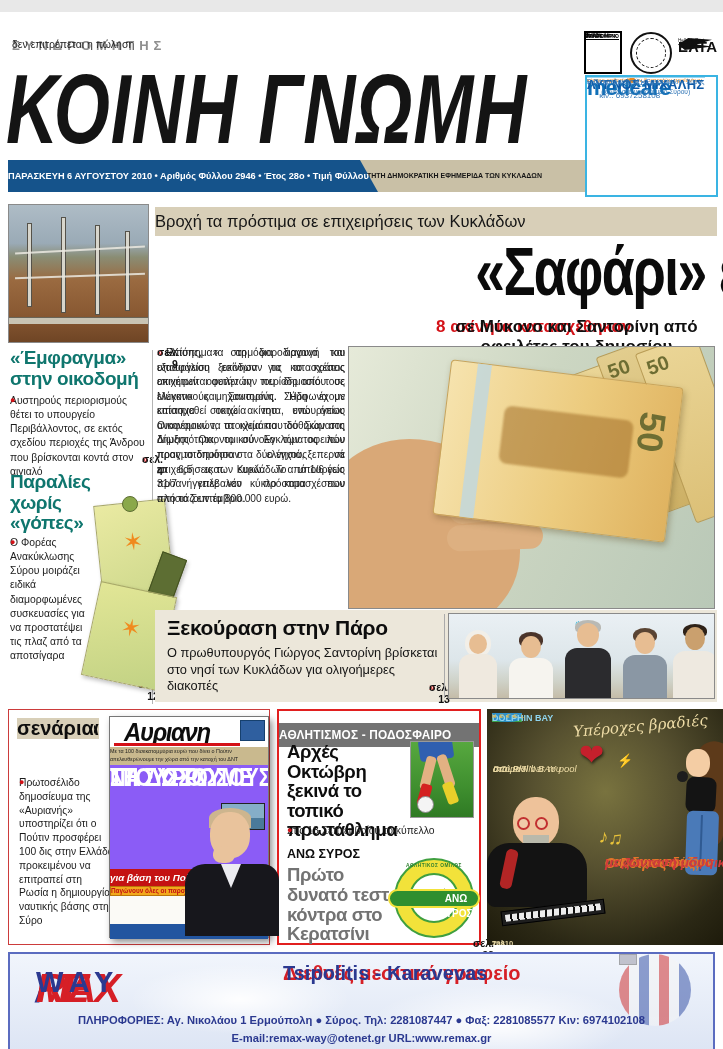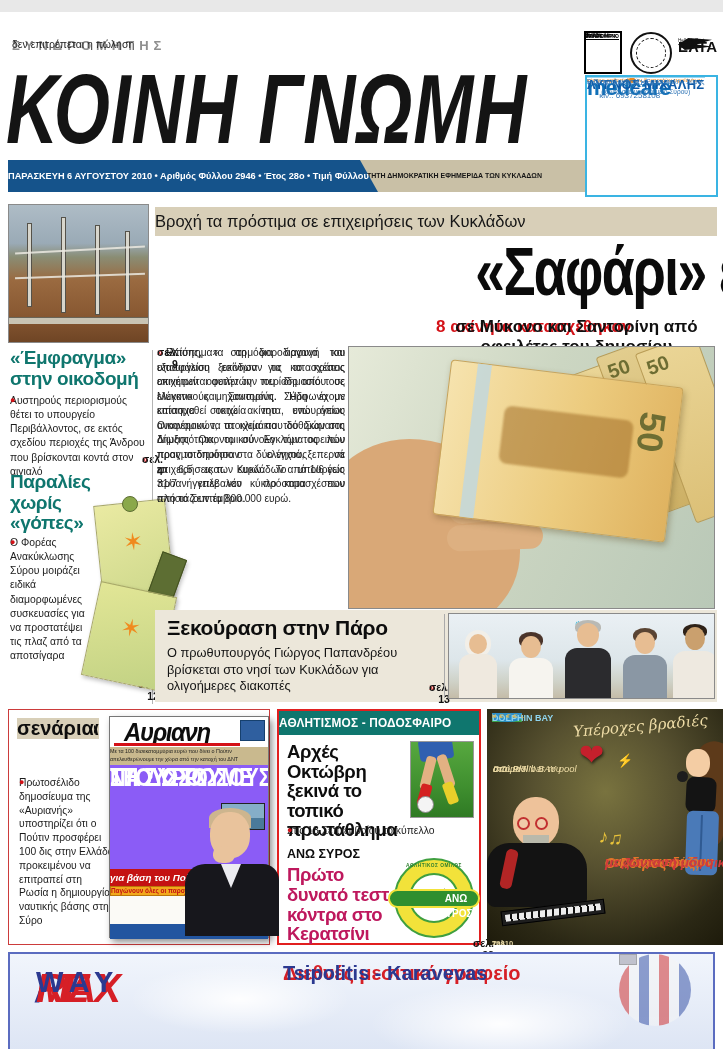--- a/index.html
+++ b/index.html
@@ -362,7 +362,7 @@
 
   <div class="paro-bg"></div>
   <div class="paro-title">Ξεκούραση στην Πάρο</div>
-  <div class="paro-sum">Ο πρωθυπουργός Γιώργος Παπανδρέου βρίσκεται στο νησί των Κυκλάδων για ολιγοήμερες διακοπές</div>
+  <div class="paro-sum">Ο πρωθυπουργός Γιώργος Σαντορίνη βρίσκεται στο νησί των Κυκλάδων για ολιγοήμερες διακοπές</div>
   <div class="pageref paro-ref">
       <span class="arrow">»</span> 
       <span>σελ. 13</span>

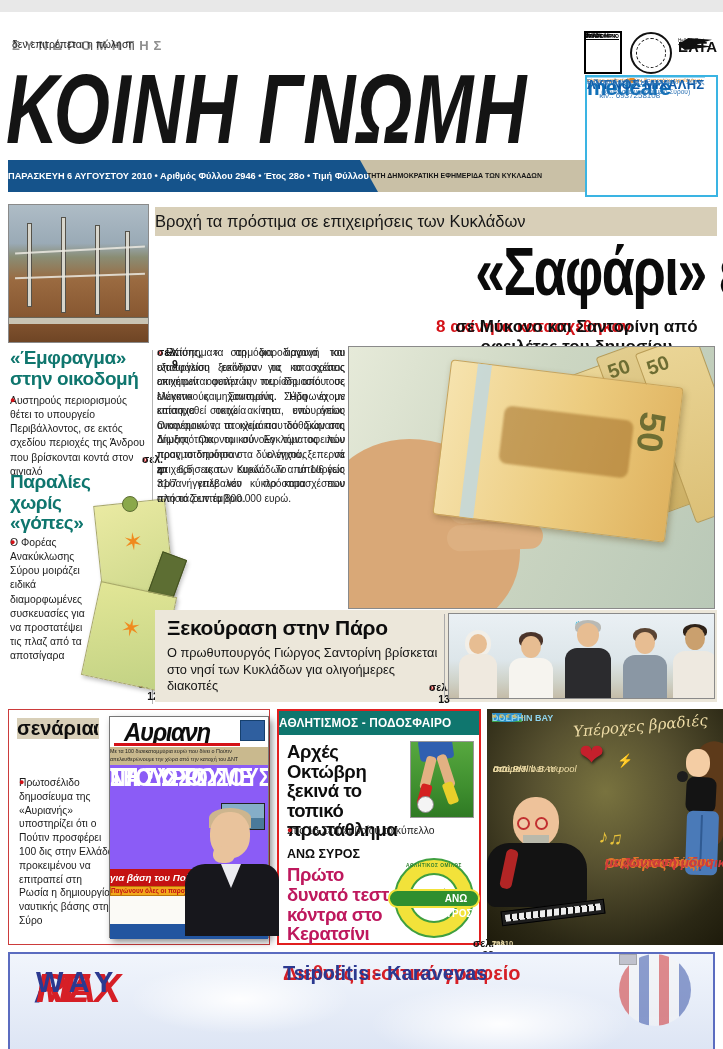--- a/index.html
+++ b/index.html
@@ -144,7 +144,7 @@
 
   
   .sports-box{left:277px;top:697px;width:204px;height:236px;border:2px solid #e11f1f;background:#fff}
-  .sp-banner{left:0;top:0;width:100%;height:24px;background:#0f766e}
+  .sp-banner{left:0;top:12px;width:100%;height:24px;background:#737373}
   .sp-banner span{position:static;font-size:12.2px;font-weight:bold;color:#fff;line-height:24px;padding-left:7px;letter-spacing:.2px;white-space:nowrap;display:inline-block;transform:scaleX(.97);transform-origin:0 50%}
   .sp-title1{left:8px;top:31px;width:124px;font-size:18.5px;font-weight:bold;line-height:1.06;letter-spacing:-.4px;color:#0d0d0d}
   .sp-photo{right:5px;top:30px;width:64px;height:77px;border:1px solid #999;overflow:hidden;background:linear-gradient(180deg,#57a83f 0%,#3f8f2f 60%,#2f7a24 100%)}

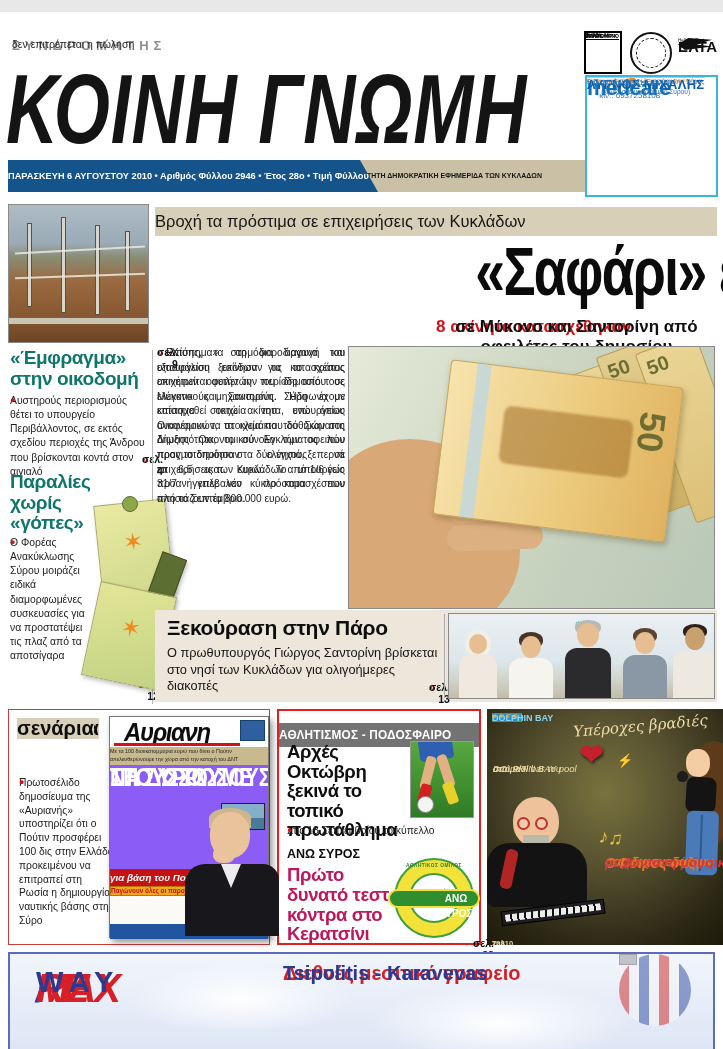--- a/index.html
+++ b/index.html
@@ -157,7 +157,7 @@
   .sp-ball{left:6px;bottom:4px;width:17px;height:17px;background:#f4f4f4;border-radius:50%;border:1px solid #888}
   .sp-bullet{left:8px;top:114px;width:188px;font-size:10.4px;color:#1b1b1b}
   .sp-kicker{left:8px;top:136px;font-size:12.5px;font-weight:bold;color:#0d0d0d}
-  .sp-title2{left:8px;top:154px;width:106px;font-size:18.5px;font-weight:bold;line-height:1.07;letter-spacing:-.4px;color:#be185d}
+  .sp-title2{left:8px;top:154px;width:106px;font-size:18.5px;font-weight:bold;line-height:1.07;letter-spacing:-.4px;color:#737373}
   .badge{right:5px;top:147px;width:80px;height:80px}
   .badge-disc{left:0;top:0;width:80px;height:80px;border-radius:50%;background:#f2e23a;border:2px solid #3f9f3f}
   .badge-inner{left:15px;top:15px;width:50px;height:50px;border-radius:50%;background:#fff;border:2px solid #3f9f3f;text-align:center}

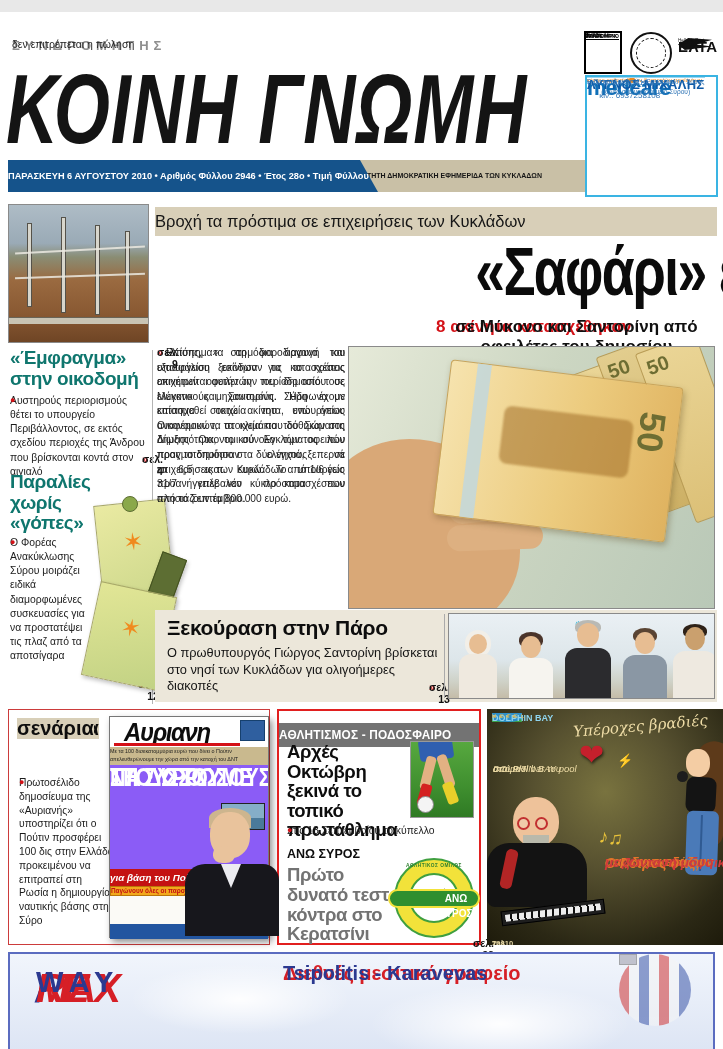--- a/index.html
+++ b/index.html
@@ -544,6 +544,7 @@
       <span class="rx-r1">Διεθνές μεσιτικό γραφείο</span>
       <span class="rx-r2">Tsipolitis - Karavevas</span>
     </div>
+    <div class="rx-info">ΠΛΗΡΟΦΟΡΙΕΣ: Αγ. Νικολάου 1 Ερμούπολη ● Σύρος. Τηλ: 2281087447 ● Φαξ: 2281085577 Κιν: 6974102108</div>
   </div>
 
 </div>

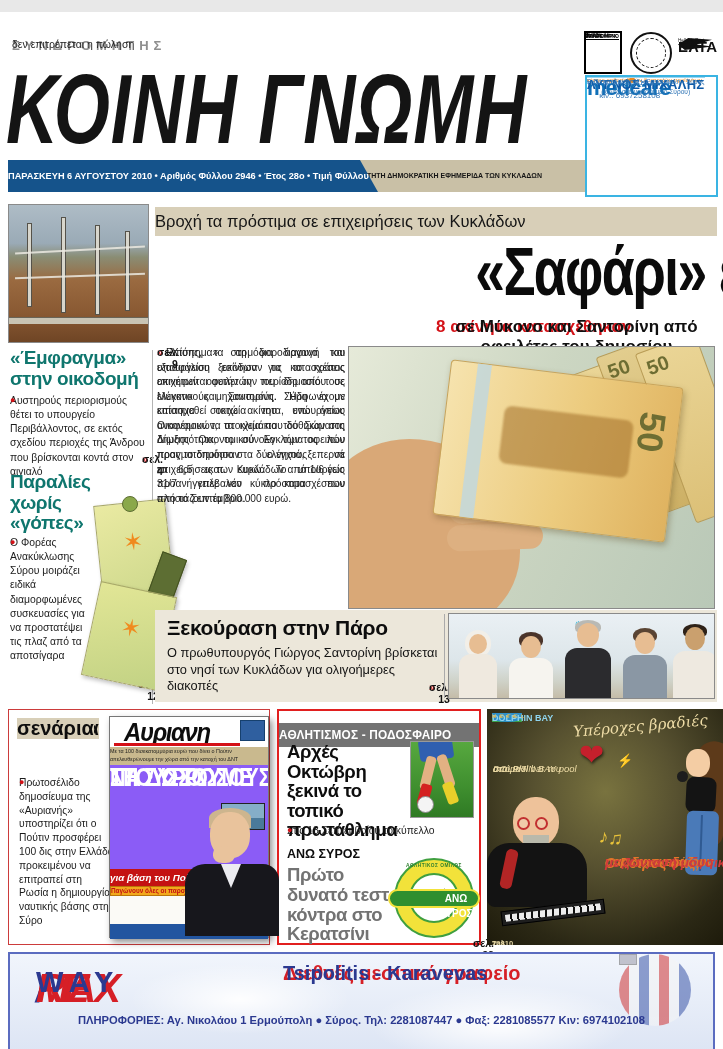--- a/index.html
+++ b/index.html
@@ -545,6 +545,7 @@
       <span class="rx-r2">Tsipolitis - Karavevas</span>
     </div>
     <div class="rx-info">ΠΛΗΡΟΦΟΡΙΕΣ: Αγ. Νικολάου 1 Ερμούπολη ● Σύρος. Τηλ: 2281087447 ● Φαξ: 2281085577 Κιν: 6974102108</div>
+    <div class="rx-mail">E-mail:remax-way@otenet.gr URL:www.remax.gr</div>
   </div>
 
 </div>

